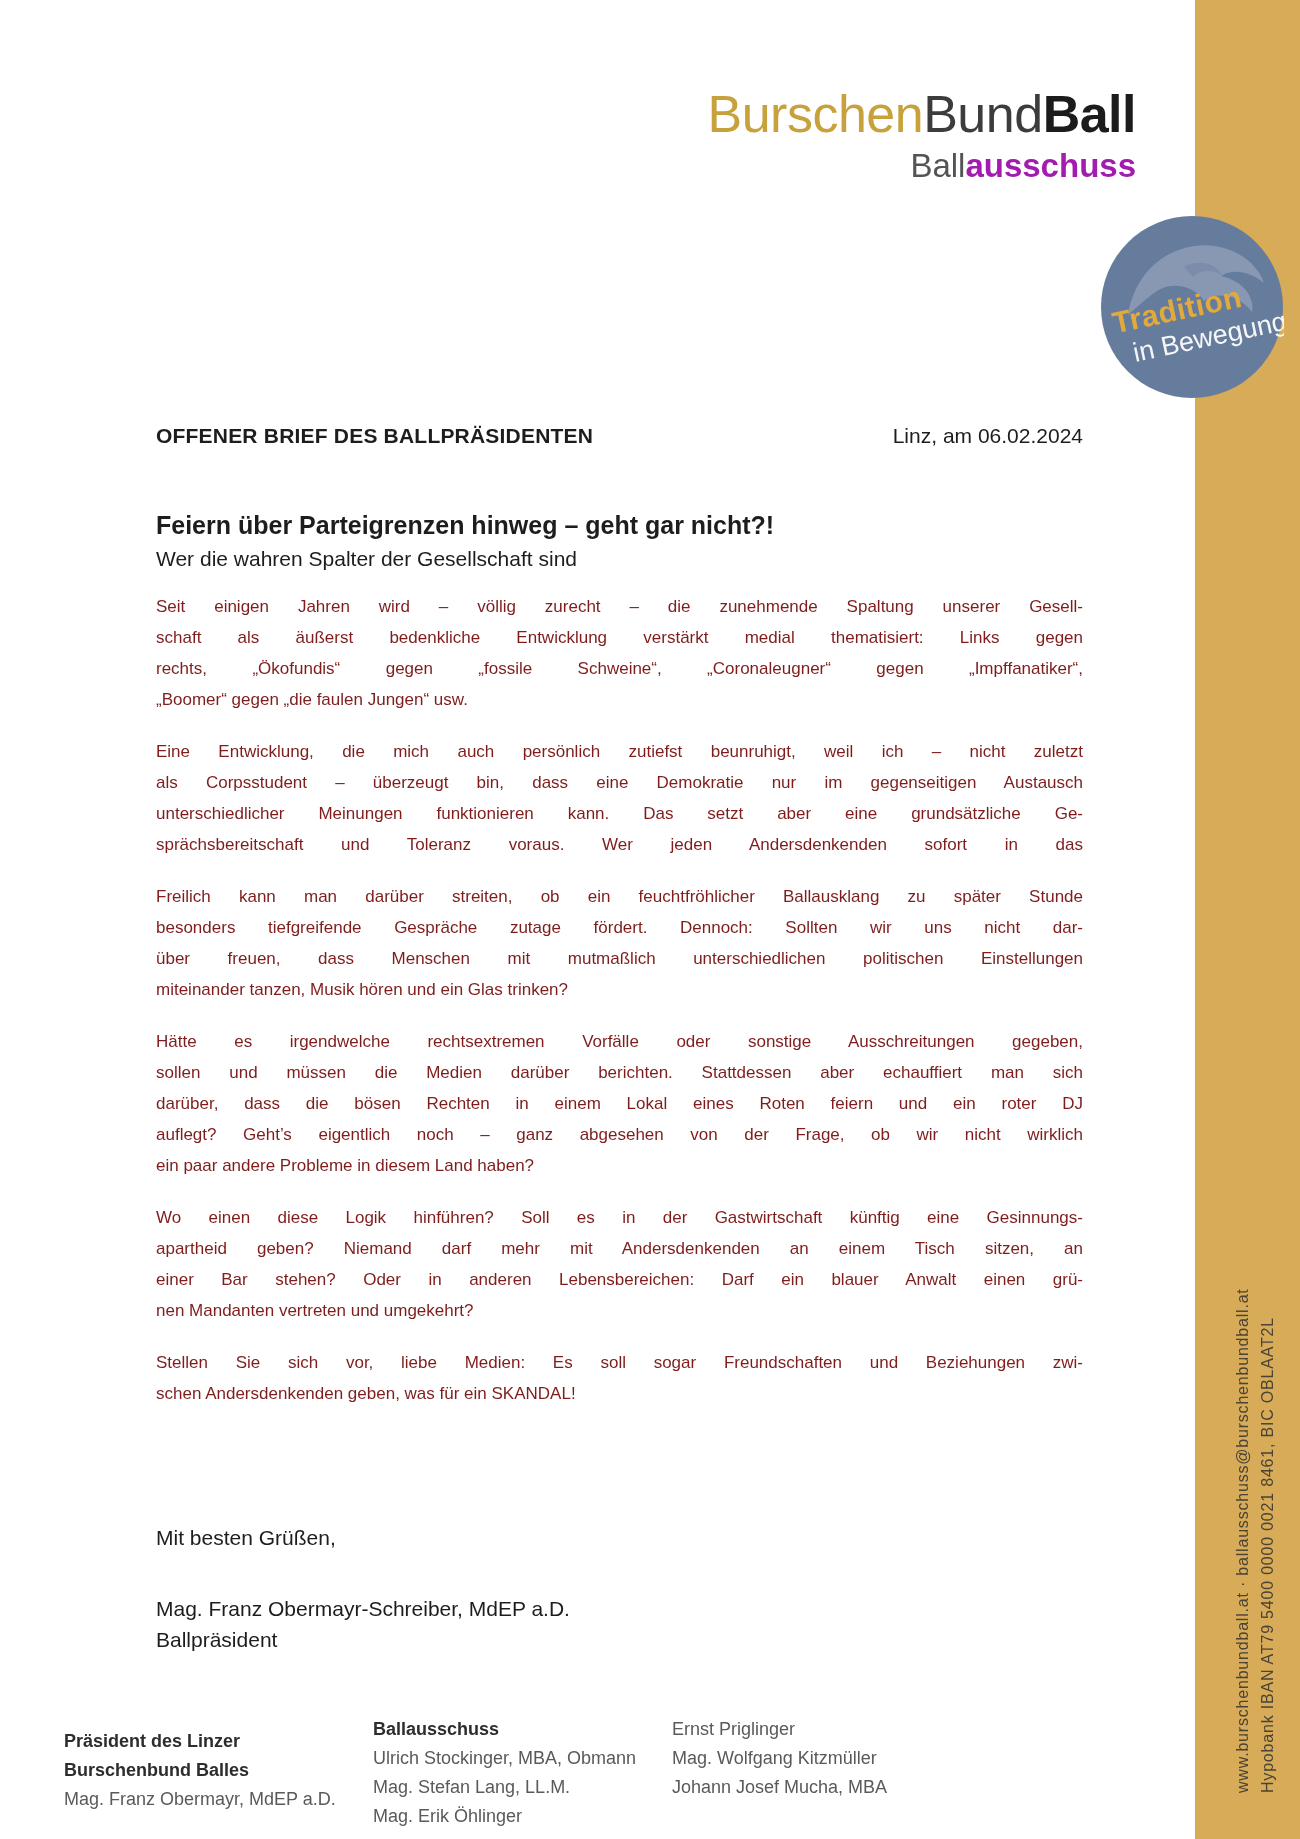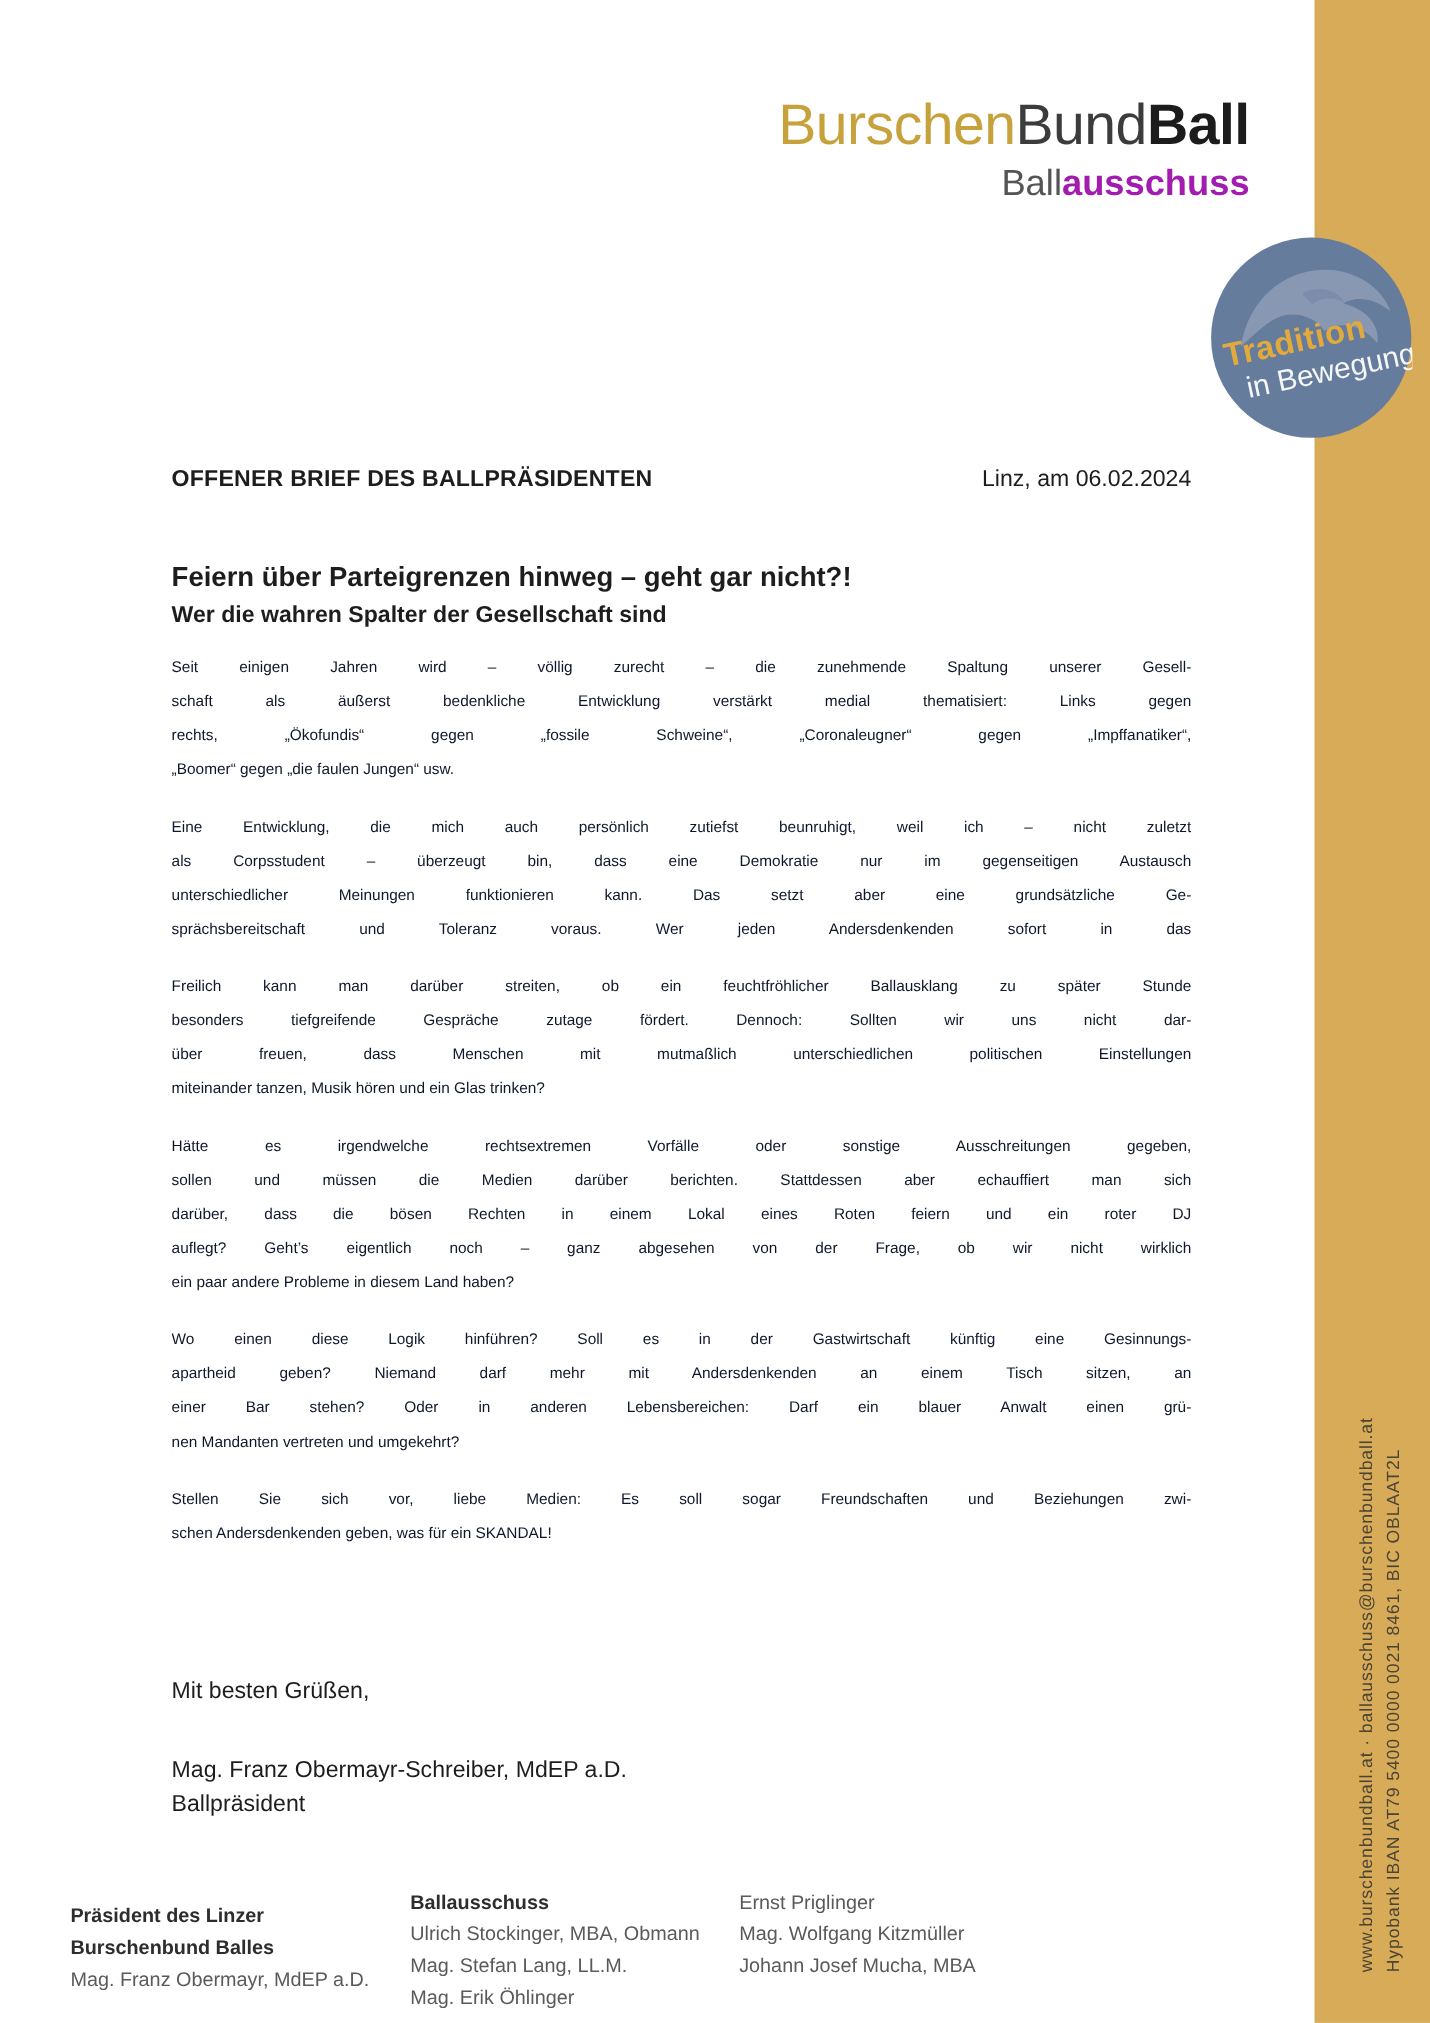--- a/index.html
+++ b/index.html
@@ -60,7 +60,7 @@
   
   .title-block { position: absolute; left: 156px; top: 509px; color: #1d1d1d; }
   .headline { font-size: 25px; font-weight: 700; line-height: 33px; margin: 0; }
-  .subheadline { font-size: 21px; font-weight: 700; line-height: 28px; margin: 3px 0 12px 0; }
+  .subheadline { font-size: 21px; font-weight: 400; line-height: 28px; margin: 3px 0 12px 0; }
 
   
   .body-text {

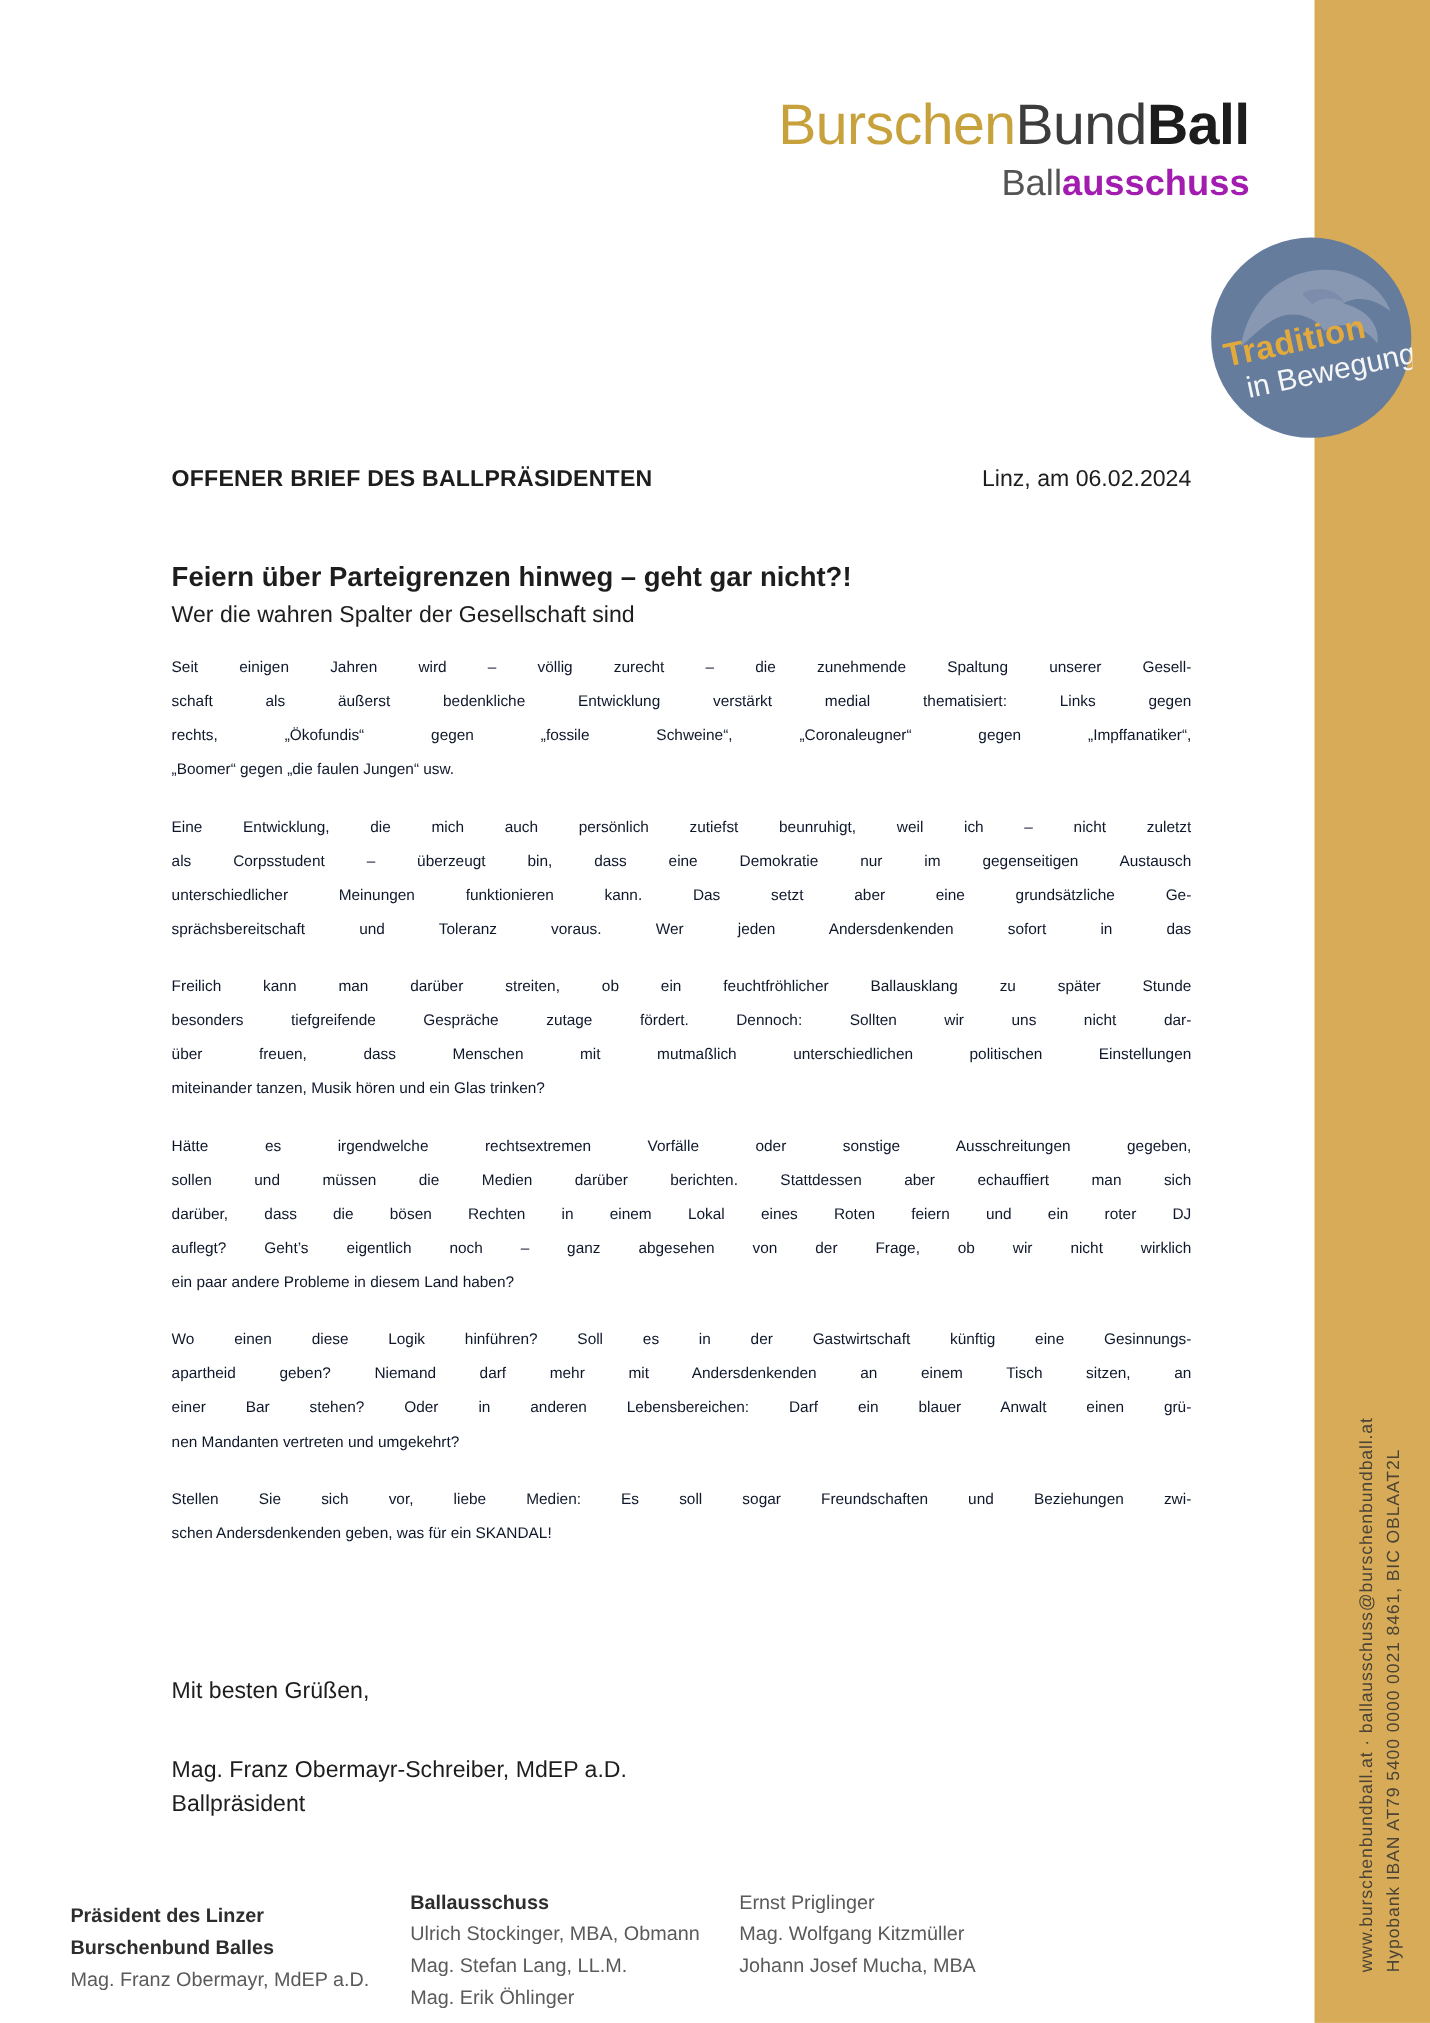--- a/index.html
+++ b/index.html
@@ -65,7 +65,7 @@
   
   .body-text {
     position: absolute; left: 156px; top: 591px; width: 927px;
-    font-size: 14px; color: #0f172a;
+    font-size: 17px; color: #7f1d1d;
   }
   .para { margin: 0 0 21px 0; }
   .jline {

